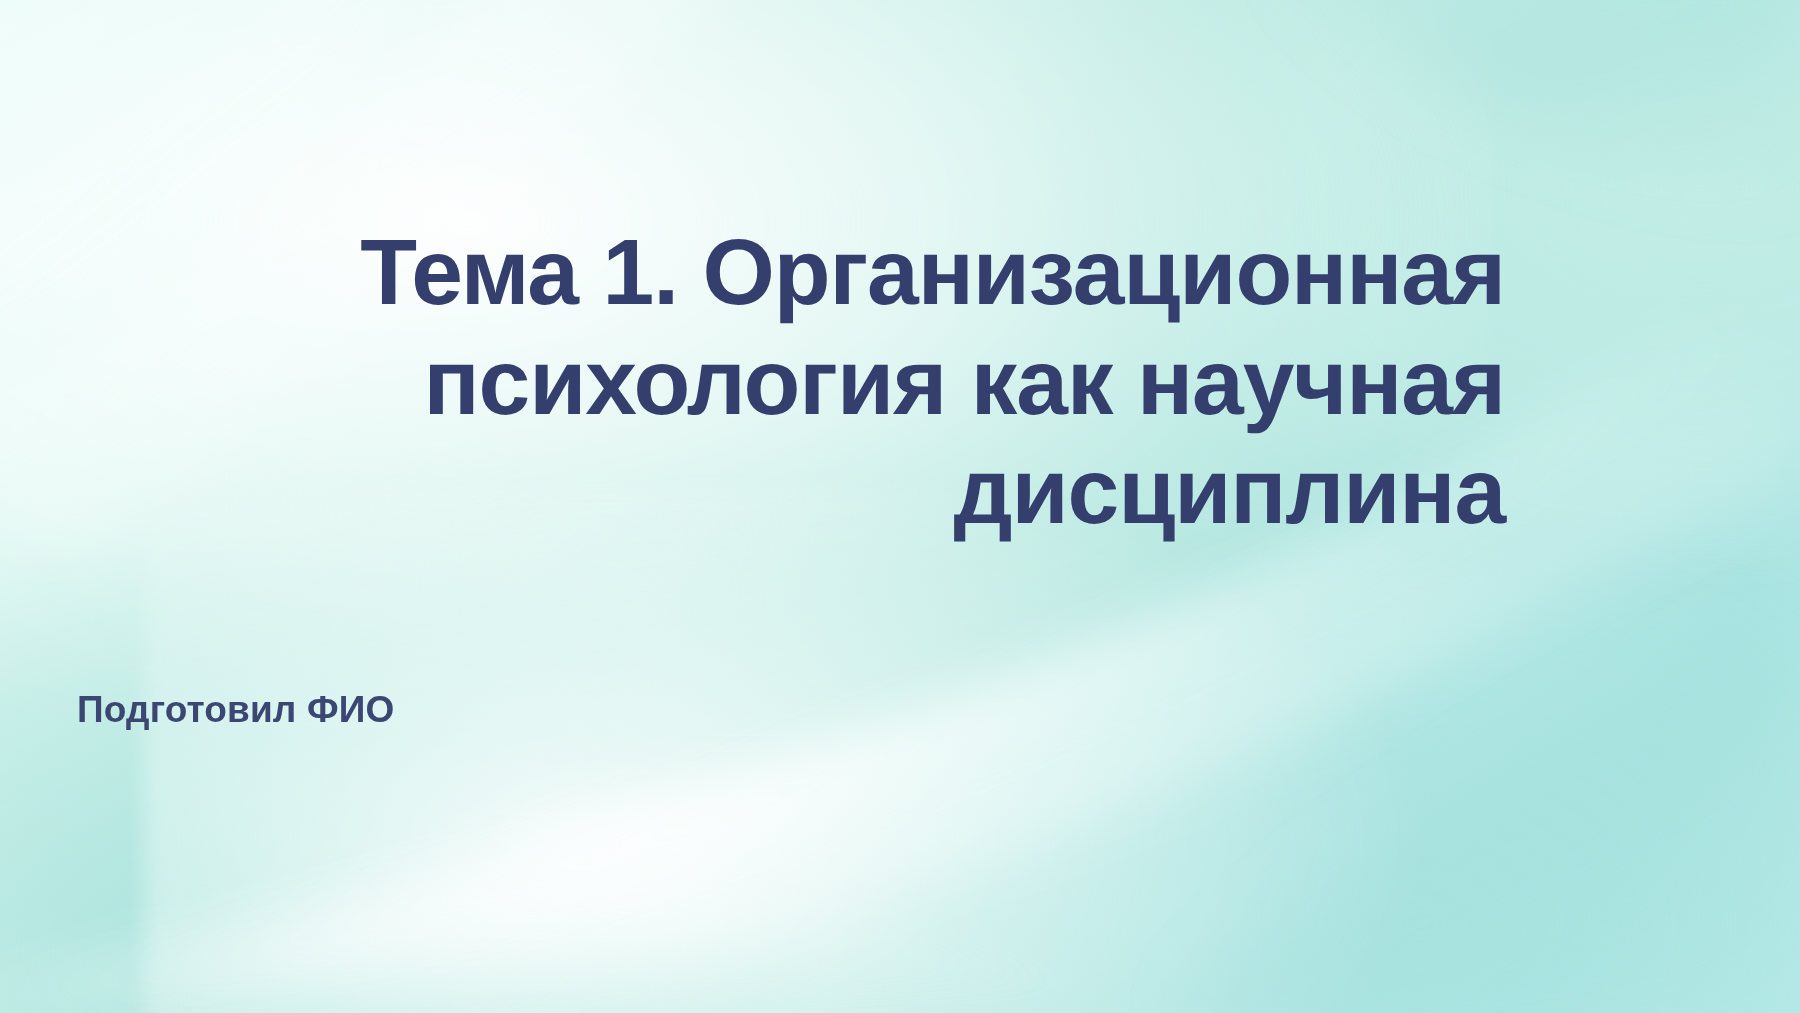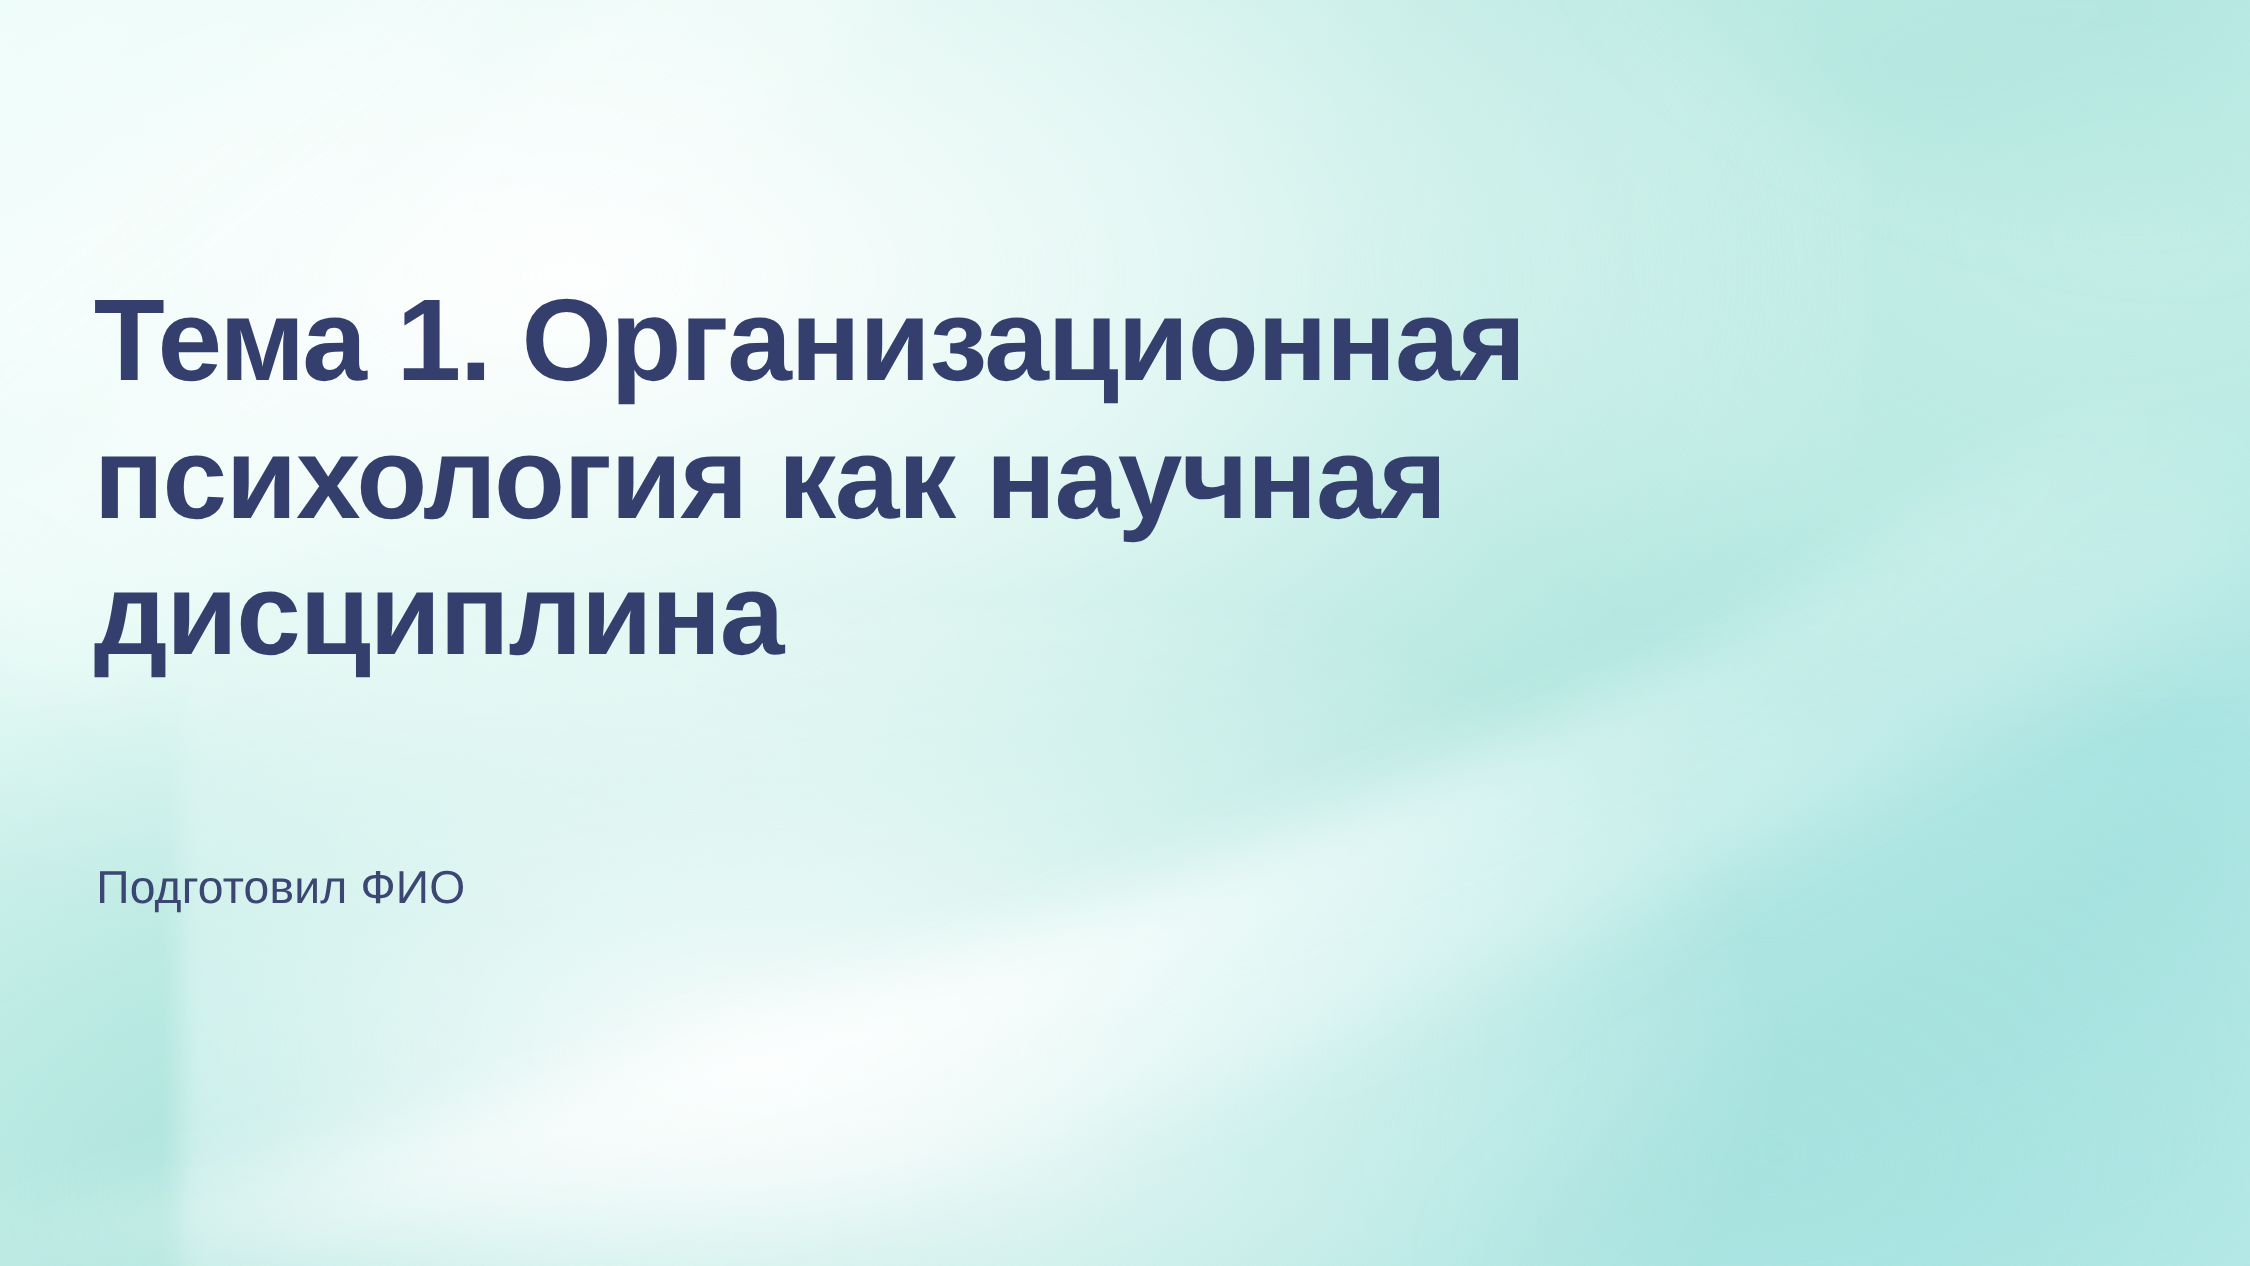--- a/index.html
+++ b/index.html
@@ -17,6 +17,7 @@
     overflow: hidden;
     font-family: "Liberation Sans", "DejaVu Sans", sans-serif;
     background: #5eead4;
+    text-align: right;
   }
 
   

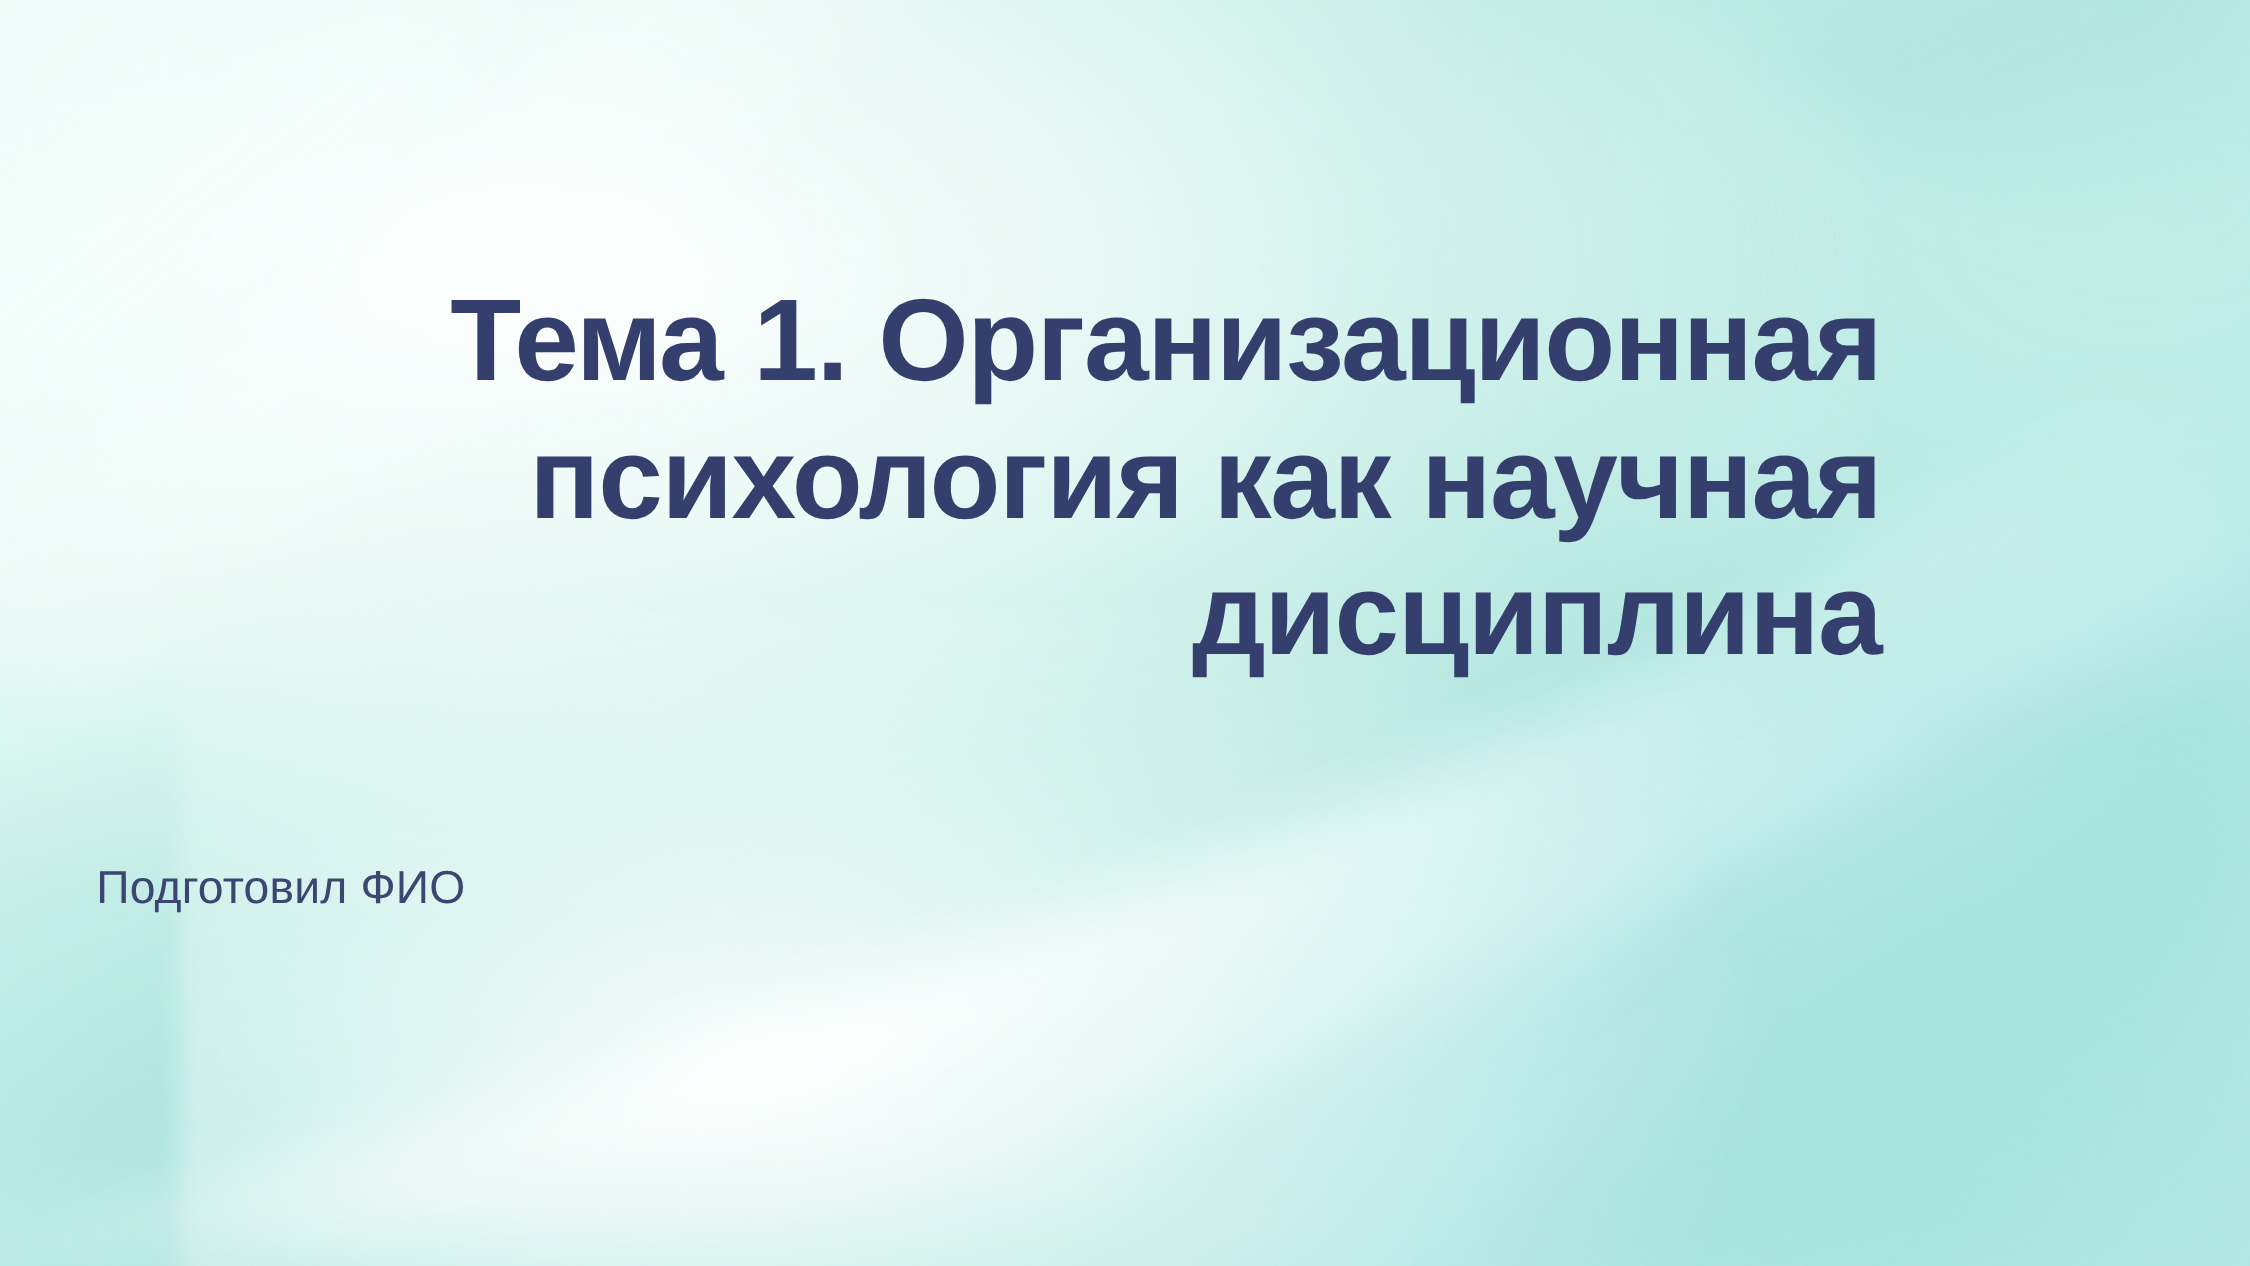--- a/index.html
+++ b/index.html
@@ -136,7 +136,7 @@
     margin: 0;
     font-size: 37px;
     line-height: 1.3;
-    font-weight: 400;
+    font-weight: 700;
     letter-spacing: 0.004em;
     color: #3b4672;
   }

